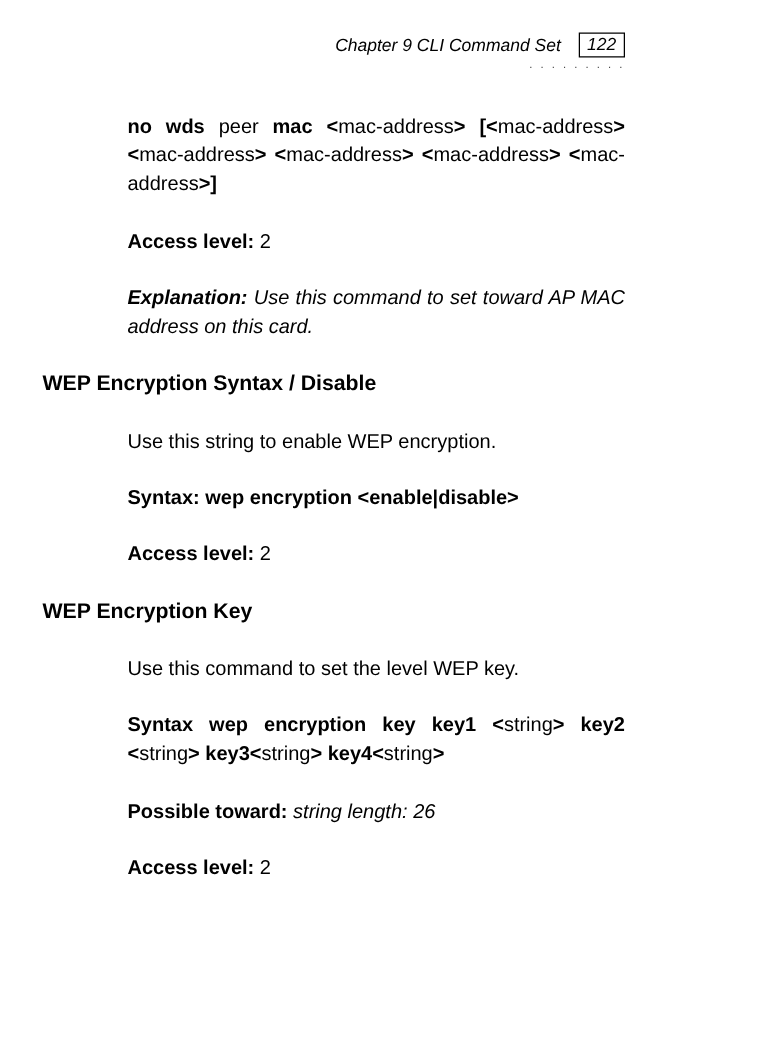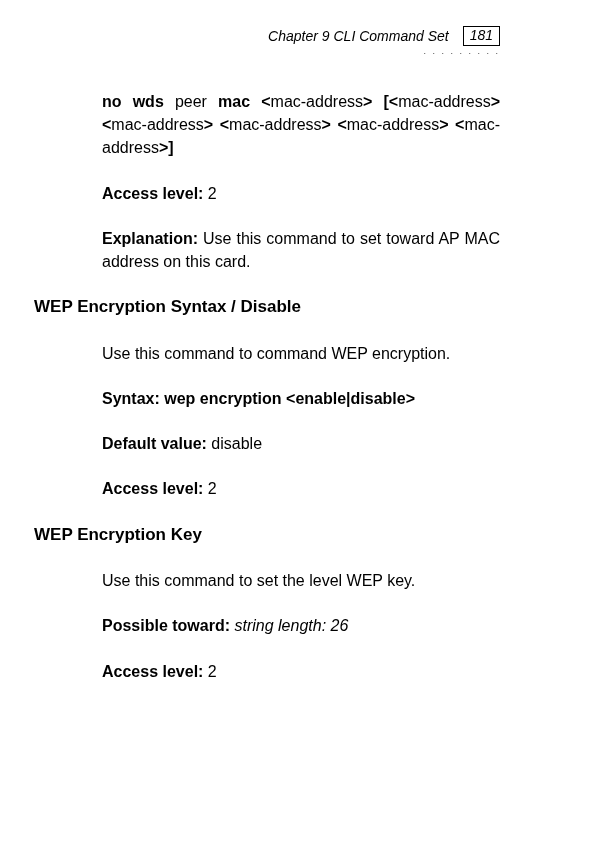--- a/index.html
+++ b/index.html
@@ -74,7 +74,7 @@
 
   <div class="header">
     <span class="header-chapter">Chapter 9 CLI Command Set</span>
-    <span class="header-pagebox">181</span>
+    <span class="header-pagebox">122</span>
   </div>
   <div class="header-dots">. . . . . . . . .</div>
 

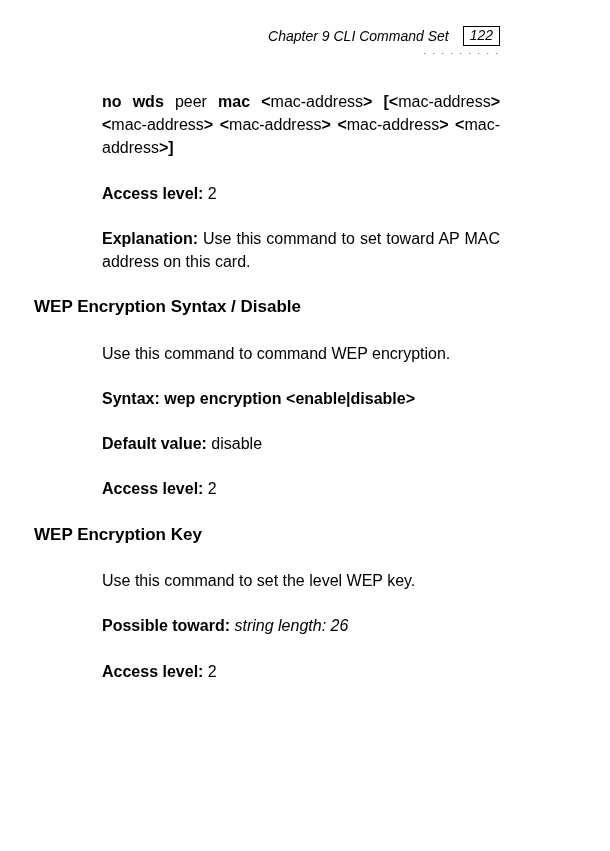--- a/index.html
+++ b/index.html
@@ -88,7 +88,7 @@
       <b>Access level: </b><span>2</span>
     </p>
 
-    <p class="para indent" style="text-align:justify;">
+    <p class="para indent" style="text-align:justify;font-style:italic;">
       <b>Explanation: </b><span>Use this command to set toward AP MAC address on this card.</span>
     </p>
 

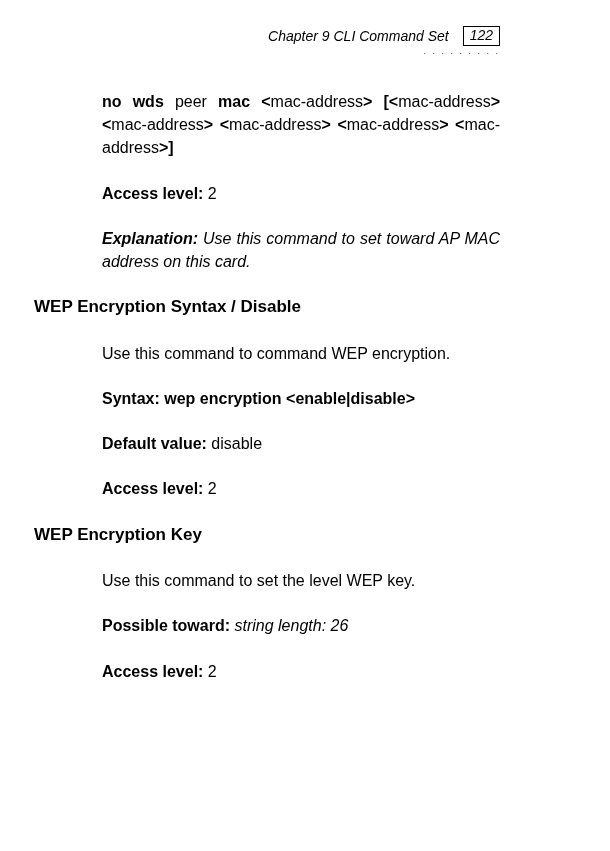--- a/index.html
+++ b/index.html
@@ -94,7 +94,7 @@
 
     <p class="heading">WEP Encryption Syntax / Disable</p>
 
-    <p class="para indent">Use this command to command WEP encryption.</p>
+    <p class="para indent">Use this string to enable WEP encryption.</p>
 
     <p class="para indent">
       <b>Syntax: wep encryption &lt;enable|disable&gt;</b>

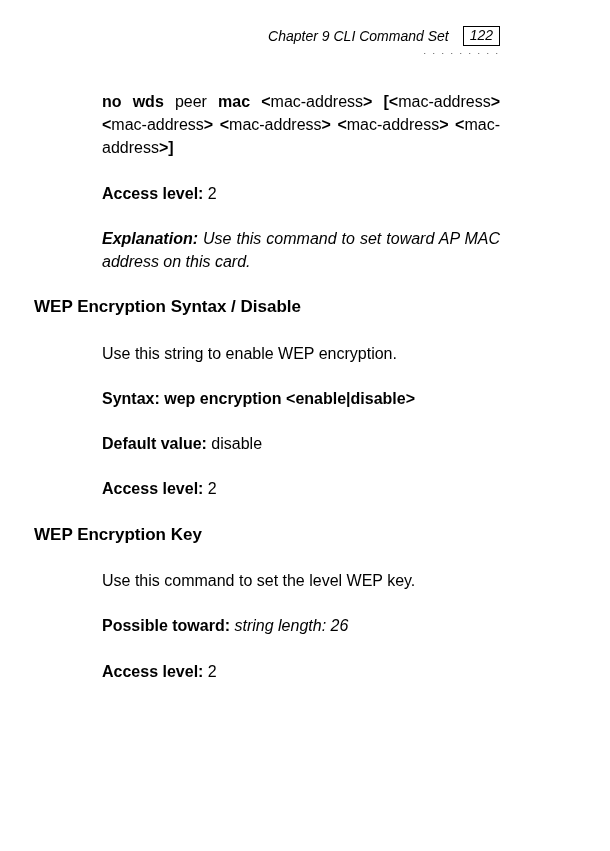--- a/index.html
+++ b/index.html
@@ -100,9 +100,6 @@
       <b>Syntax: wep encryption &lt;enable|disable&gt;</b>
     </p>
 
-    <p class="para indent">
-      <b>Default value: </b><span>disable</span>
-    </p>
 
     <p class="para indent">
       <b>Access level: </b><span>2</span>

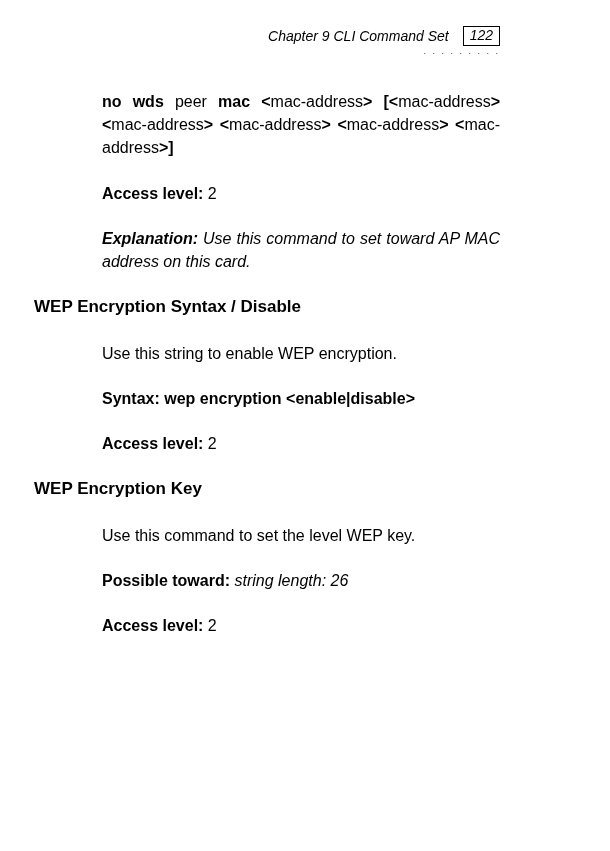--- a/index.html
+++ b/index.html
@@ -109,6 +109,9 @@
 
     <p class="para indent">Use this command to set the level WEP key.</p>
 
+    <p class="para indent" style="text-align:justify;">
+      <b>Syntax wep encryption key key1 &lt;</b><span>string</span><b>&gt; key2 &lt;</b><span>string</span><b>&gt; key3&lt;</b><span>string</span><b>&gt; key4&lt;</b><span>string</span><b>&gt;</b>
+    </p>
 
 
     <p class="para indent">

